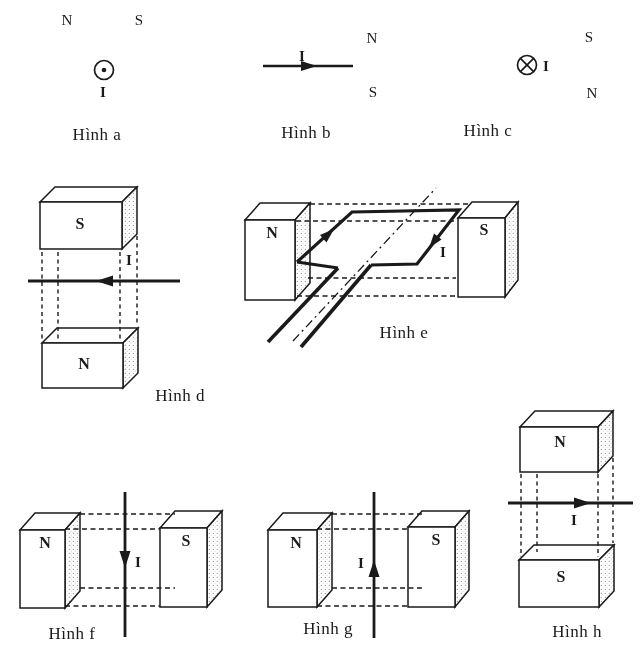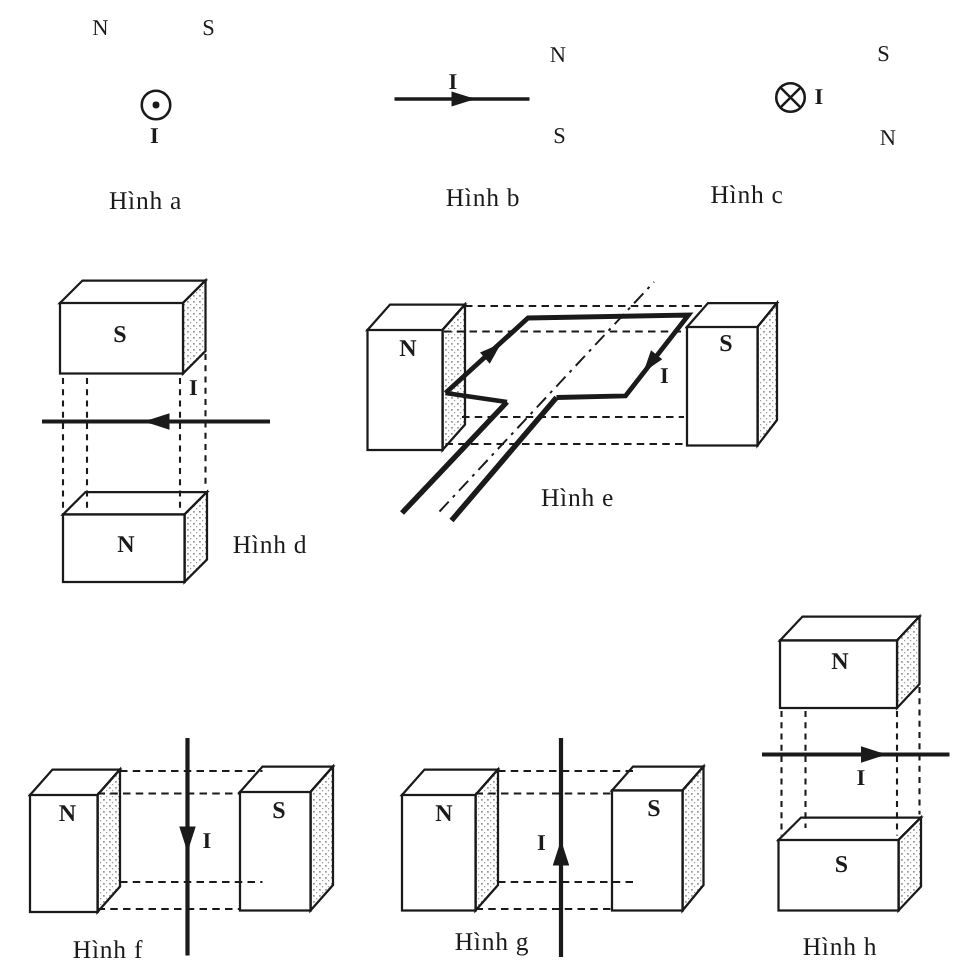--- a/index.html
+++ b/index.html
@@ -156,7 +156,7 @@
   <span class="lbl cur" style="left:302px;top:56px">I</span>
   <span class="lbl pole" style="left:372px;top:38px">N</span>
   <span class="lbl pole" style="left:373px;top:92px">S</span>
-  <span class="lbl cap" style="left:322px;top:132px">Hình b</span>
+  <span class="lbl cap" style="left:306px;top:132px">Hình b</span>
 
   <span class="lbl cur" style="left:546px;top:66px">I</span>
   <span class="lbl pole" style="left:589px;top:37px">S</span>

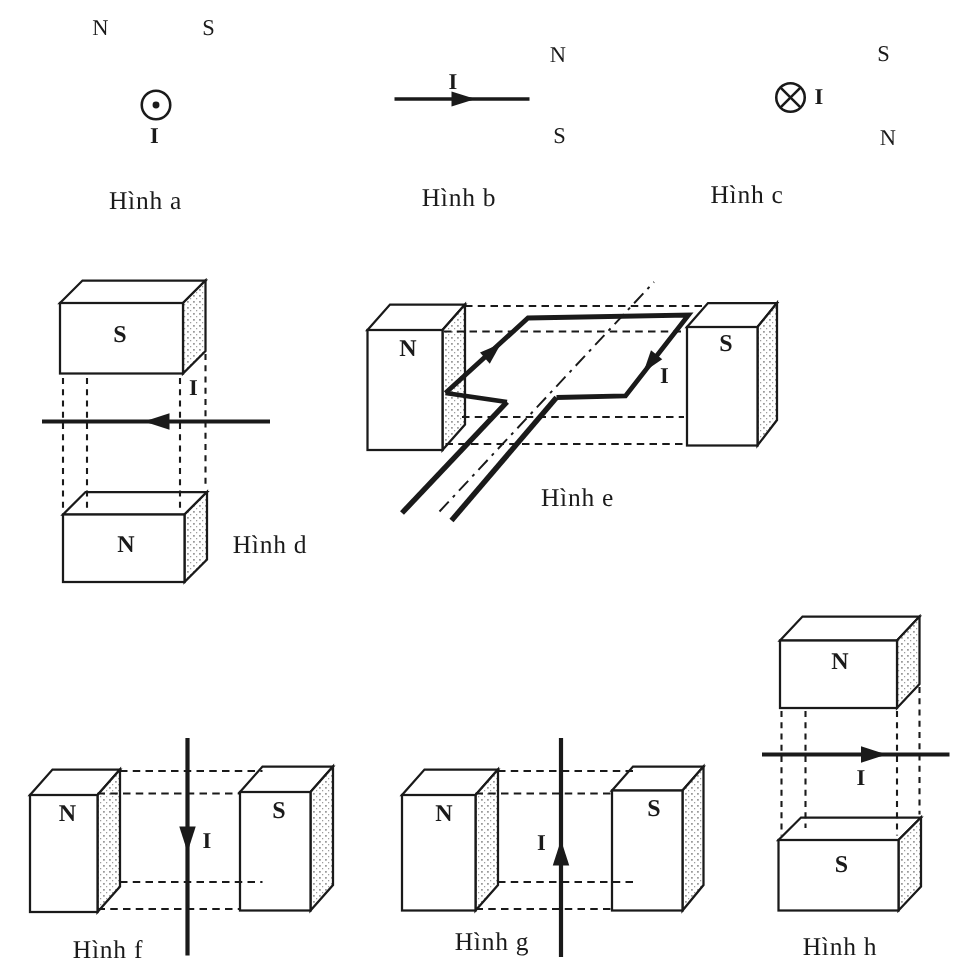--- a/index.html
+++ b/index.html
@@ -161,7 +161,7 @@
   <span class="lbl cur" style="left:546px;top:66px">I</span>
   <span class="lbl pole" style="left:589px;top:37px">S</span>
   <span class="lbl pole" style="left:592px;top:93px">N</span>
-  <span class="lbl cap" style="left:498px;top:130px">Hình c</span>
+  <span class="lbl cap" style="left:488px;top:130px">Hình c</span>
 
   <span class="lbl boxletter" style="left:80px;top:224px">S</span>
   <span class="lbl cur" style="left:129px;top:260px">I</span>

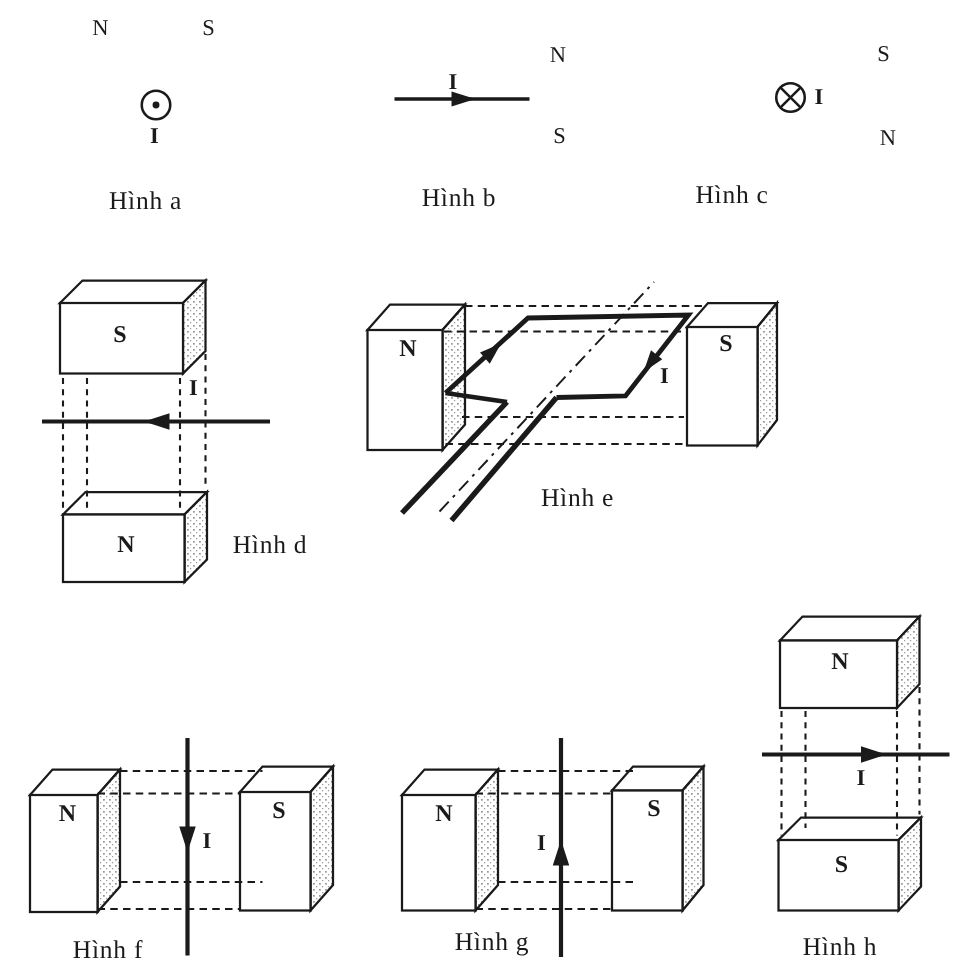--- a/index.html
+++ b/index.html
@@ -171,7 +171,7 @@
   <span class="lbl boxletter" style="left:272px;top:233px">N</span>
   <span class="lbl boxletter" style="left:484px;top:230px">S</span>
   <span class="lbl cur" style="left:443px;top:252px">I</span>
-  <span class="lbl cap" style="left:385px;top:332px">Hình e</span>
+  <span class="lbl cap" style="left:404px;top:332px">Hình e</span>
 
   <span class="lbl boxletter" style="left:45px;top:543px">N</span>
   <span class="lbl boxletter" style="left:186px;top:541px">S</span>

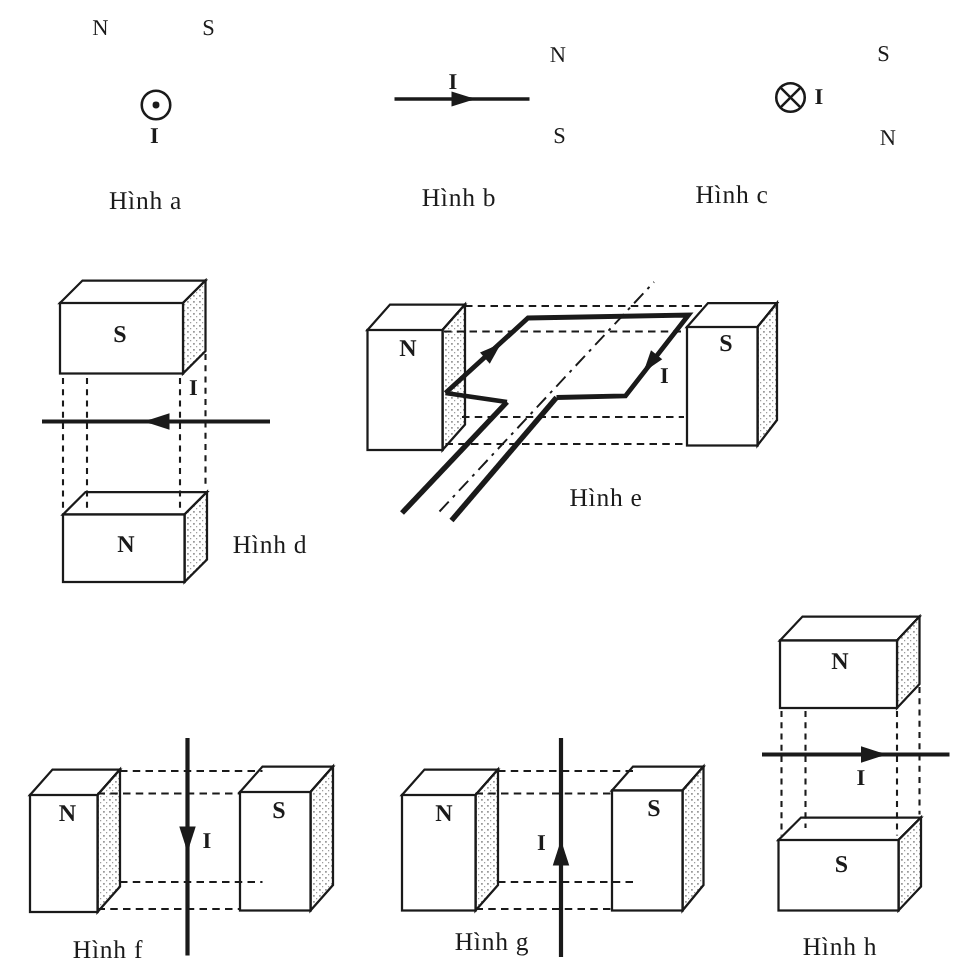--- a/index.html
+++ b/index.html
@@ -166,7 +166,7 @@
   <span class="lbl boxletter" style="left:80px;top:224px">S</span>
   <span class="lbl cur" style="left:129px;top:260px">I</span>
   <span class="lbl boxletter" style="left:84px;top:364px">N</span>
-  <span class="lbl cap" style="left:180px;top:363px">Hình d</span>
+  <span class="lbl cap" style="left:180px;top:395px">Hình d</span>
 
   <span class="lbl boxletter" style="left:272px;top:233px">N</span>
   <span class="lbl boxletter" style="left:484px;top:230px">S</span>

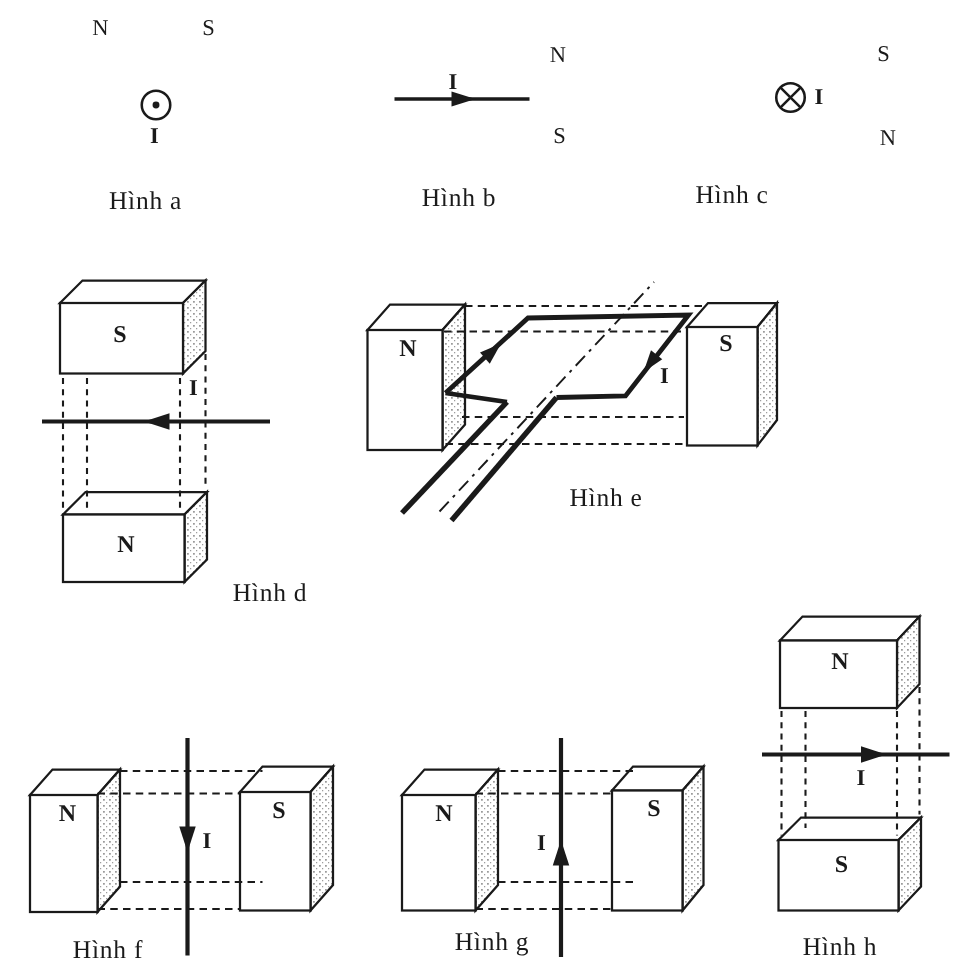--- a/index.html
+++ b/index.html
@@ -186,7 +186,7 @@
   <span class="lbl boxletter" style="left:560px;top:442px">N</span>
   <span class="lbl cur" style="left:574px;top:520px">I</span>
   <span class="lbl boxletter" style="left:561px;top:577px">S</span>
-  <span class="lbl cap" style="left:560px;top:631px">Hình h</span>
+  <span class="lbl cap" style="left:577px;top:631px">Hình h</span>
 
 </div>
 

